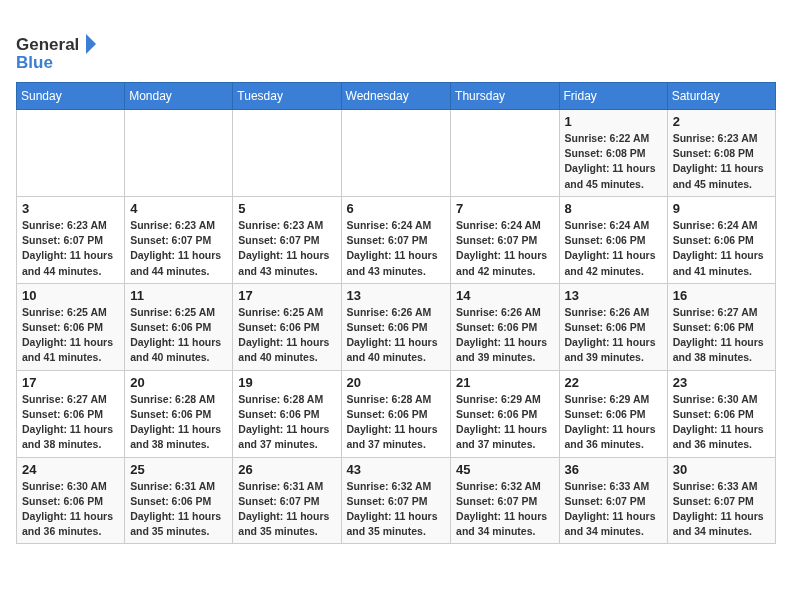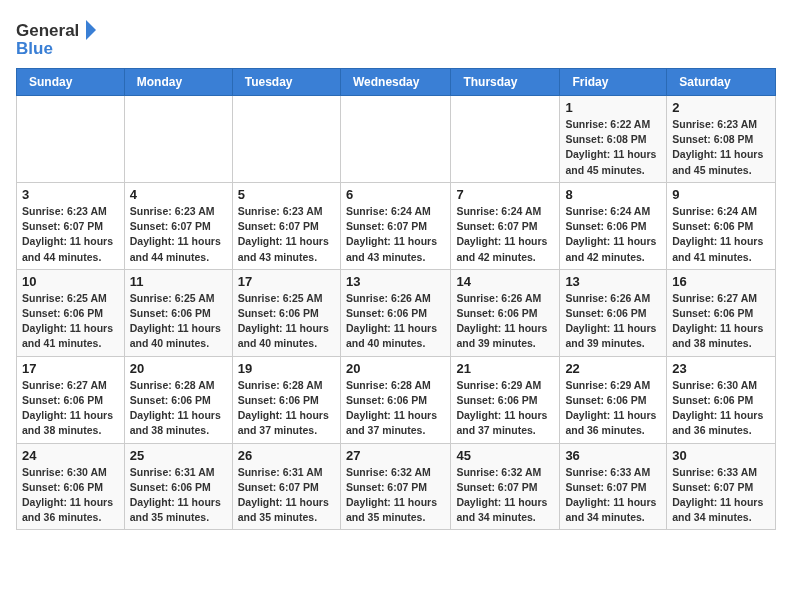--- a/index.html
+++ b/index.html
@@ -73,6 +73,7 @@
       display: flex;
       align-items: flex-start;
       gap: 4px;
+      margin-top: 14px;
     }
   </style>
 </head>

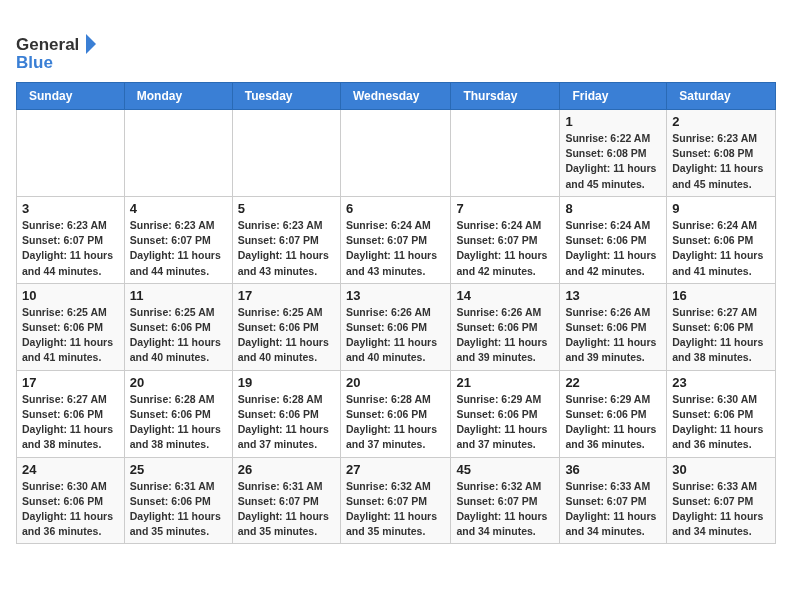--- a/index.html
+++ b/index.html
@@ -36,10 +36,10 @@
     thead tr th {
       background-color: #3a7fd5;
       color: #fff;
-      padding: 6px 12px;
+      padding: 6px 4px;
       text-align: left;
       font-size: 12px;
-      font-weight: bold;
+      font-weight: normal;
       border: 1px solid #2a6ab5;
     }
     tbody tr td {

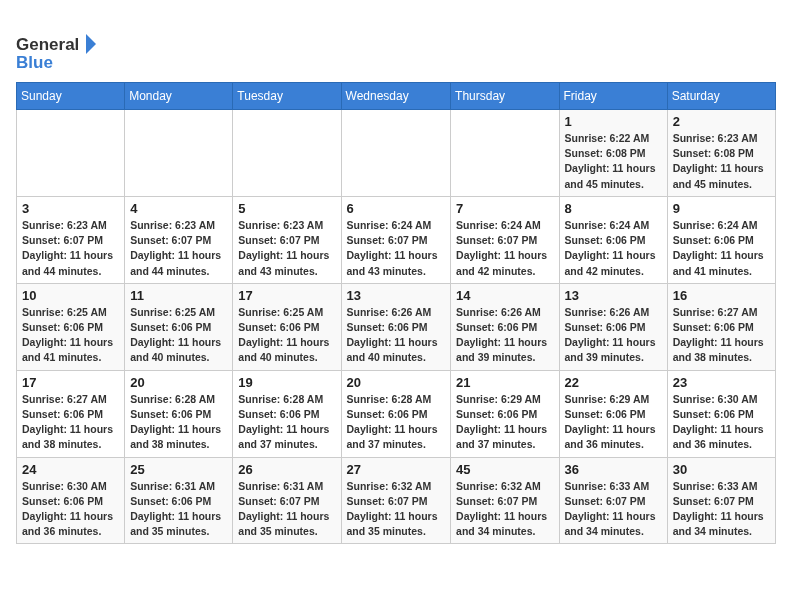--- a/index.html
+++ b/index.html
@@ -225,7 +225,7 @@
           <div class="day-info">Sunrise: 6:31 AM<br>Sunset: 6:07 PM<br>Daylight: 11 hours and 35 minutes.</div>
         </td>
         <td>
-          <span class="day-num">27</span>
+          <span class="day-num">43</span>
           <div class="day-info">Sunrise: 6:32 AM<br>Sunset: 6:07 PM<br>Daylight: 11 hours and 35 minutes.</div>
         </td>
         <td>

